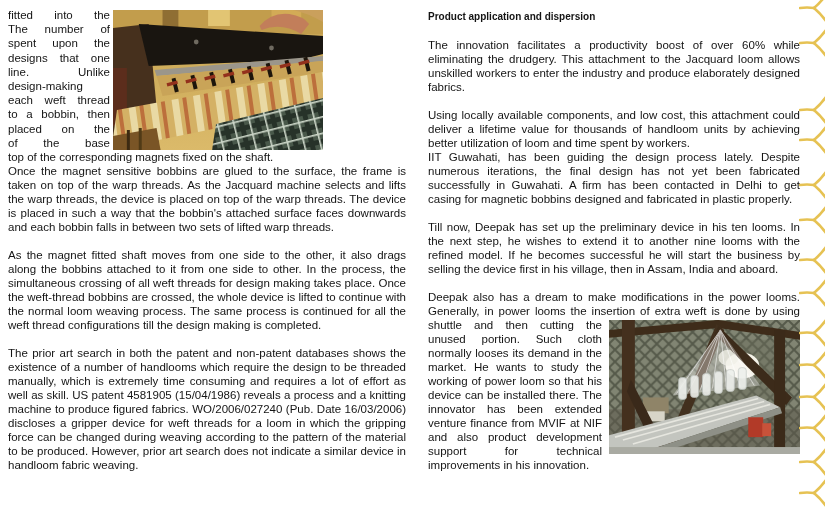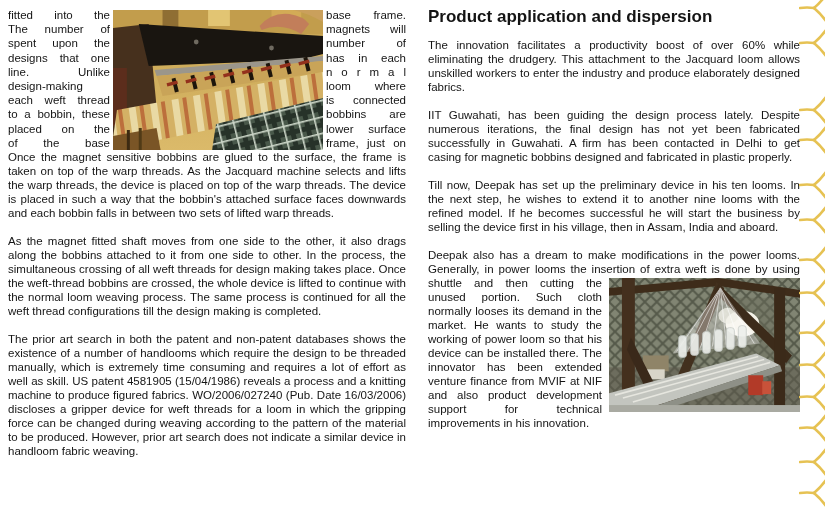--- a/index.html
+++ b/index.html
@@ -138,18 +138,6 @@
         </svg>
       </div>
 
-      <div class="wrap-right">
-          <div class="wline">base frame.</div>
-          <div class="wline">magnets will</div>
-          <div class="wline">number of</div>
-          <div class="wline">has in each</div>
-          <div class="wline">n o r m a l</div>
-          <div class="wline">loom where</div>
-          <div class="wline">is connected</div>
-          <div class="wline">bobbins are</div>
-          <div class="wline">lower surface</div>
-          <div class="wline">frame, just on</div>
-        </div>
     </div>
 
     <p>Once the magnet sensitive bobbins are glued to the surface, the frame is taken on top of the warp threads. As the Jacquard machine selects and lifts the warp threads, the device is placed on top of the warp threads. The device is placed in such a way that the bobbin's attached surface faces downwards and each bobbin falls in between two sets of lifted warp threads.</p>

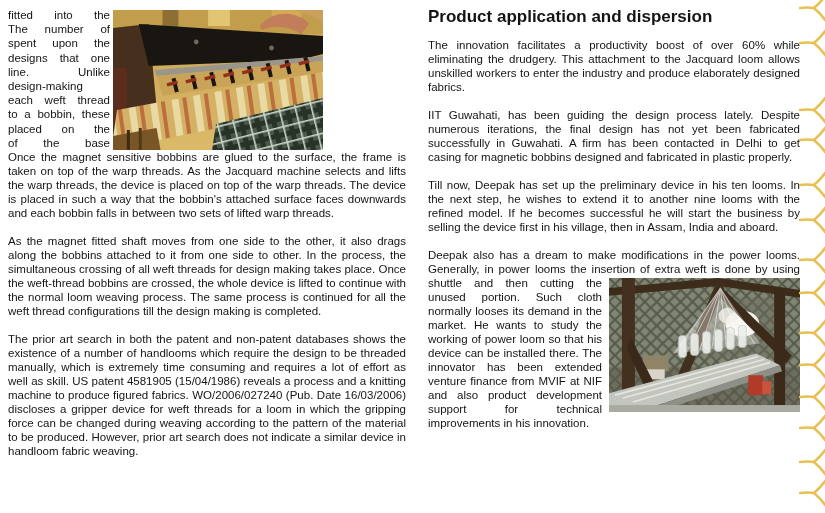--- a/index.html
+++ b/index.html
@@ -17,7 +17,7 @@
   p.tight { margin-bottom:0; }
 
   h3.section-heading {
-    font-size:17px; line-height:14px; font-weight:bold;
+    font-size:10px; line-height:14px; font-weight:bold;
     margin:2px 0 14px 0; text-align:left;
   }
 

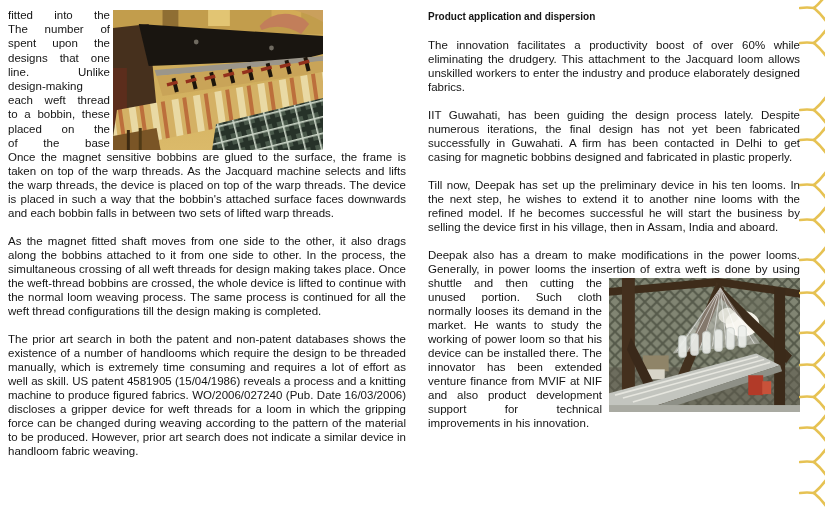--- a/index.html
+++ b/index.html
@@ -57,7 +57,7 @@
           <div class="wline">line. Unlike</div>
           <div class="wline">design-making</div>
           <div class="wline">each weft thread</div>
-          <div class="wline">to a bobbin, these</div>
+          <div class="wline">to a bobbin, then</div>
           <div class="wline">placed on the</div>
           <div class="wline">of the base</div>
         </div>

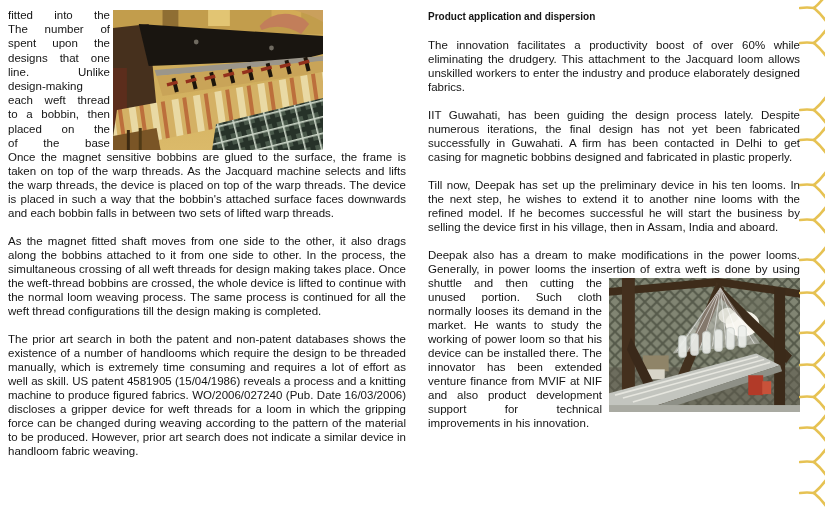--- a/index.html
+++ b/index.html
@@ -150,6 +150,7 @@
 
     <p>The innovation facilitates a productivity boost of over 60% while eliminating the drudgery. This attachment to the Jacquard loom allows unskilled workers to enter the industry and produce elaborately designed fabrics.</p>
 
+    <p class="tight">Using locally available components, and low cost, this attachment could deliver a lifetime value for thousands of handloom units by achieving better utilization of loom and time spent by workers.</p>
     <p>IIT Guwahati, has been guiding the design process lately. Despite numerous iterations, the final design has not yet been fabricated successfully in Guwahati. A firm has been contacted in Delhi to get casing for magnetic bobbins designed and fabricated in plastic properly.</p>
 
     <p>Till now, Deepak has set up the preliminary device in his ten looms. In the next step, he wishes to extend it to another nine looms with the refined model. If he becomes successful he will start the business by selling the device first in his village, then in Assam, India and aboard.</p>

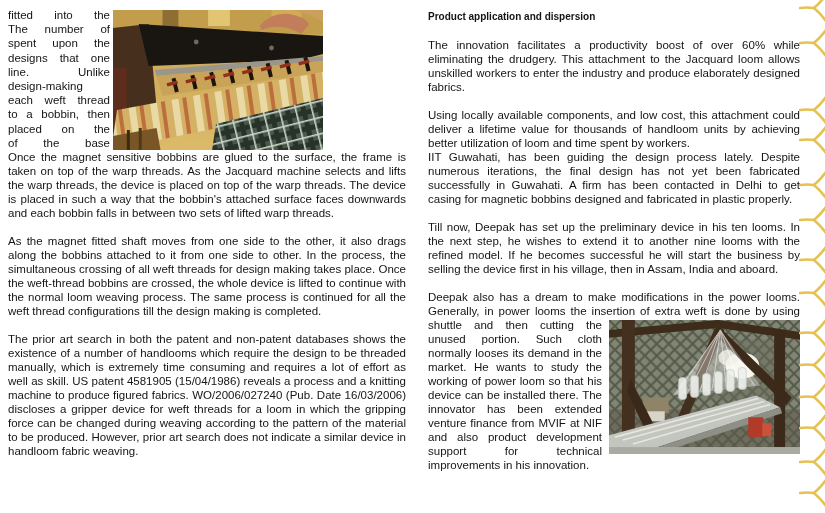--- a/index.html
+++ b/index.html
@@ -140,6 +140,7 @@
 
     </div>
 
+    <p class="tight">top of the corresponding magnets fixed on the shaft.</p>
     <p>Once the magnet sensitive bobbins are glued to the surface, the frame is taken on top of the warp threads. As the Jacquard machine selects and lifts the warp threads, the device is placed on top of the warp threads. The device is placed in such a way that the bobbin's attached surface faces downwards and each bobbin falls in between two sets of lifted warp threads.</p>
     <p>As the magnet fitted shaft moves from one side to the other, it also drags along the bobbins attached to it from one side to other. In the process, the simultaneous crossing of all weft threads for design making takes place. Once the weft-thread bobbins are crossed, the whole device is lifted to continue with the normal loom weaving process. The same process is continued for all the weft thread configurations till the design making is completed.</p>
     <p>The prior art search in both the patent and non-patent databases shows the existence of a number of handlooms which require the design to be threaded manually, which is extremely time consuming and requires a lot of effort as well as skill. US patent 4581905 (15/04/1986) reveals a process and a knitting machine to produce figured fabrics. WO/2006/027240 (Pub. Date 16/03/2006) discloses a gripper device for weft threads for a loom in which the gripping force can be changed during weaving according to the pattern of the material to be produced. However, prior art search does not indicate a similar device in handloom fabric weaving.</p>

